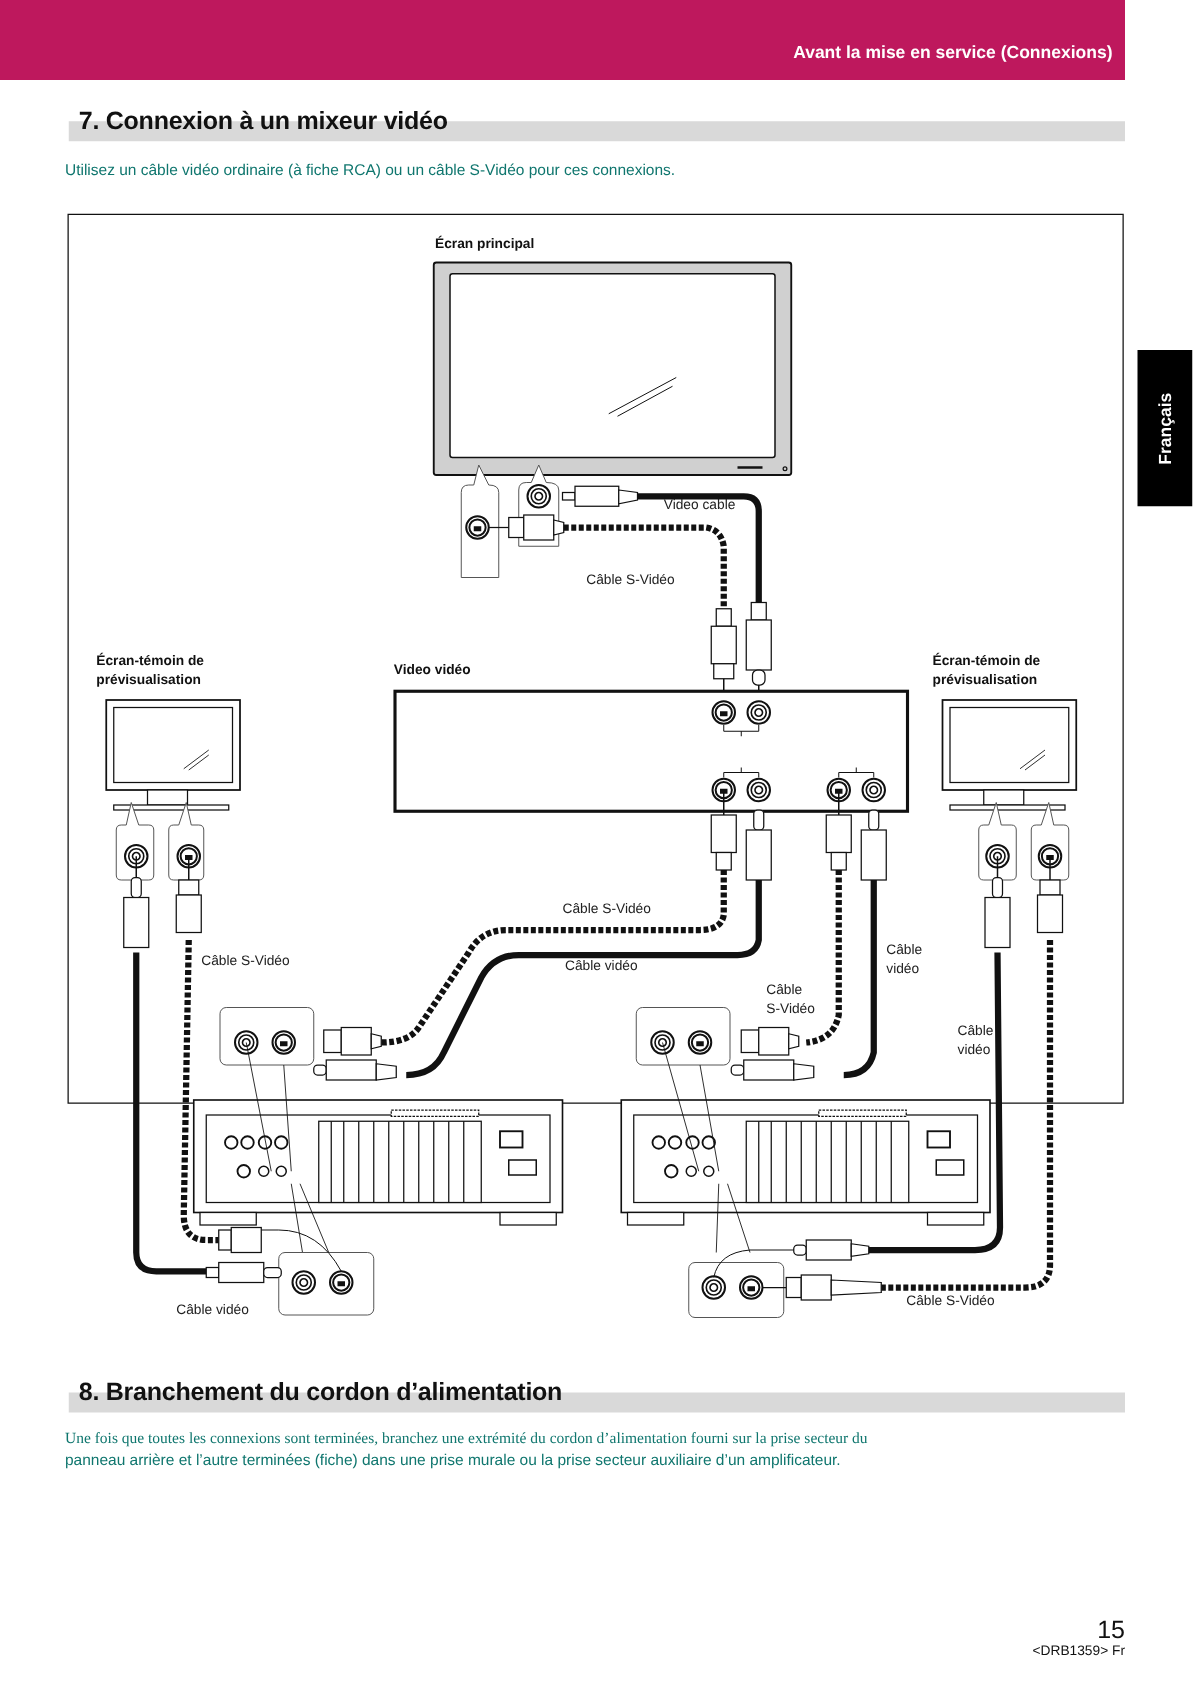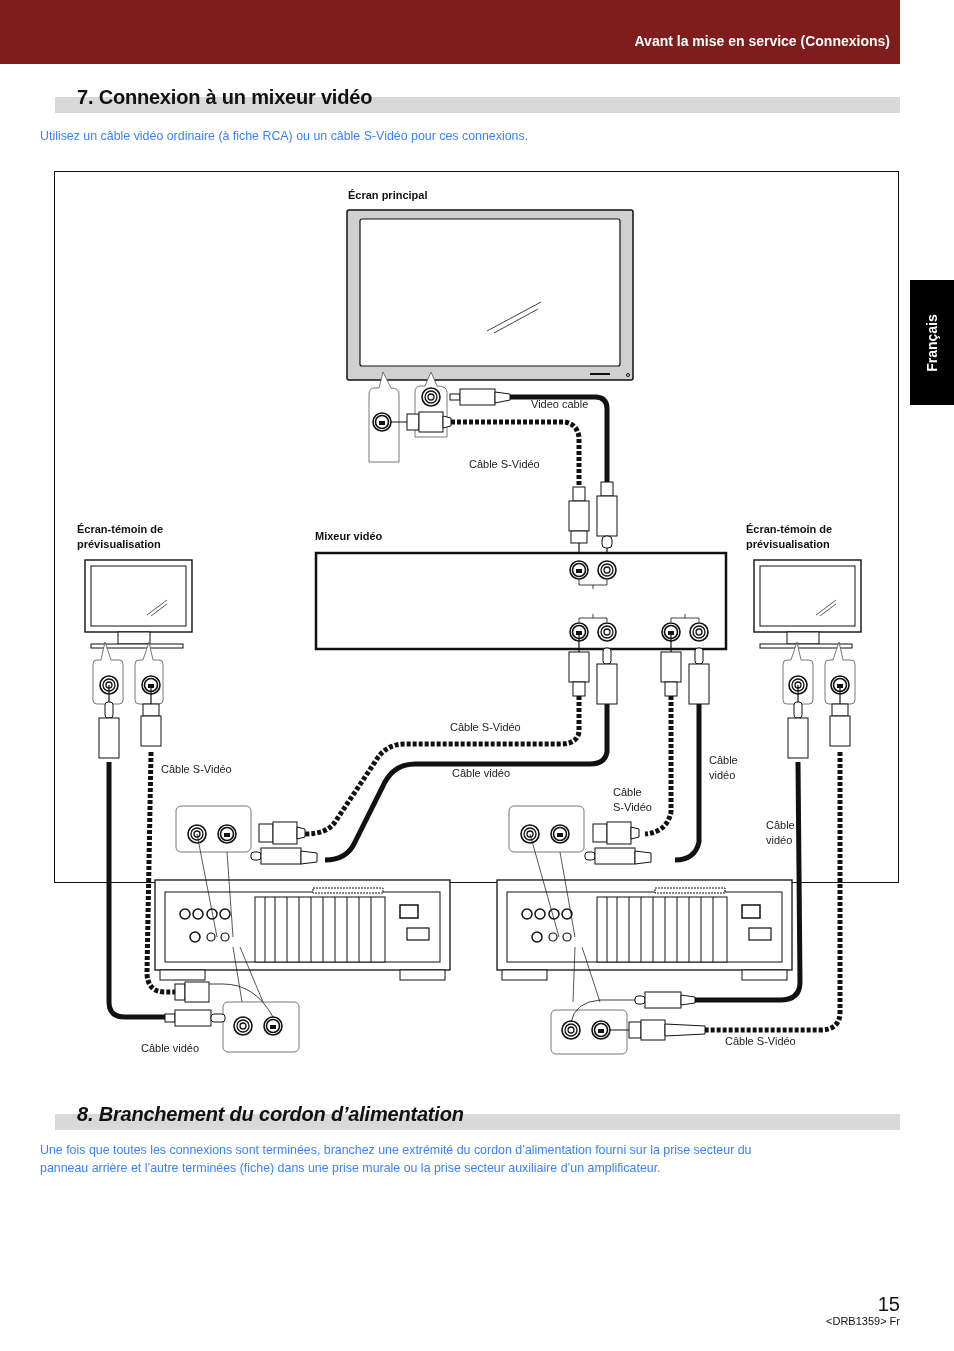--- a/index.html
+++ b/index.html
@@ -5,7 +5,7 @@
   html, body { margin: 0; padding: 0; background: #ffffff; }
   body { width: 954px; height: 1351px; position: relative; overflow: hidden;
          font-family: "Liberation Sans", sans-serif; color: #1a1a1a; }
-  .header-band { position: absolute; left: 0; top: 0; width: 900px; height: 64px; background: #7f1d1d; }
+  .header-band { position: absolute; left: 0; top: 0; width: 900px; height: 64px; background: #be185d; }
   .header-title { position: absolute; right: 10px; top: 33px; color: #ffffff; font-weight: bold; font-size: 14px; }
   .section-bar { position: absolute; left: 55px; width: 845px; height: 16px; background: #d9d9d9; }
   .section-title { position: absolute; left: 63px; font-weight: bold; font-size: 20px; color: #111; letter-spacing: -0.2px; margin-left: 14px; }

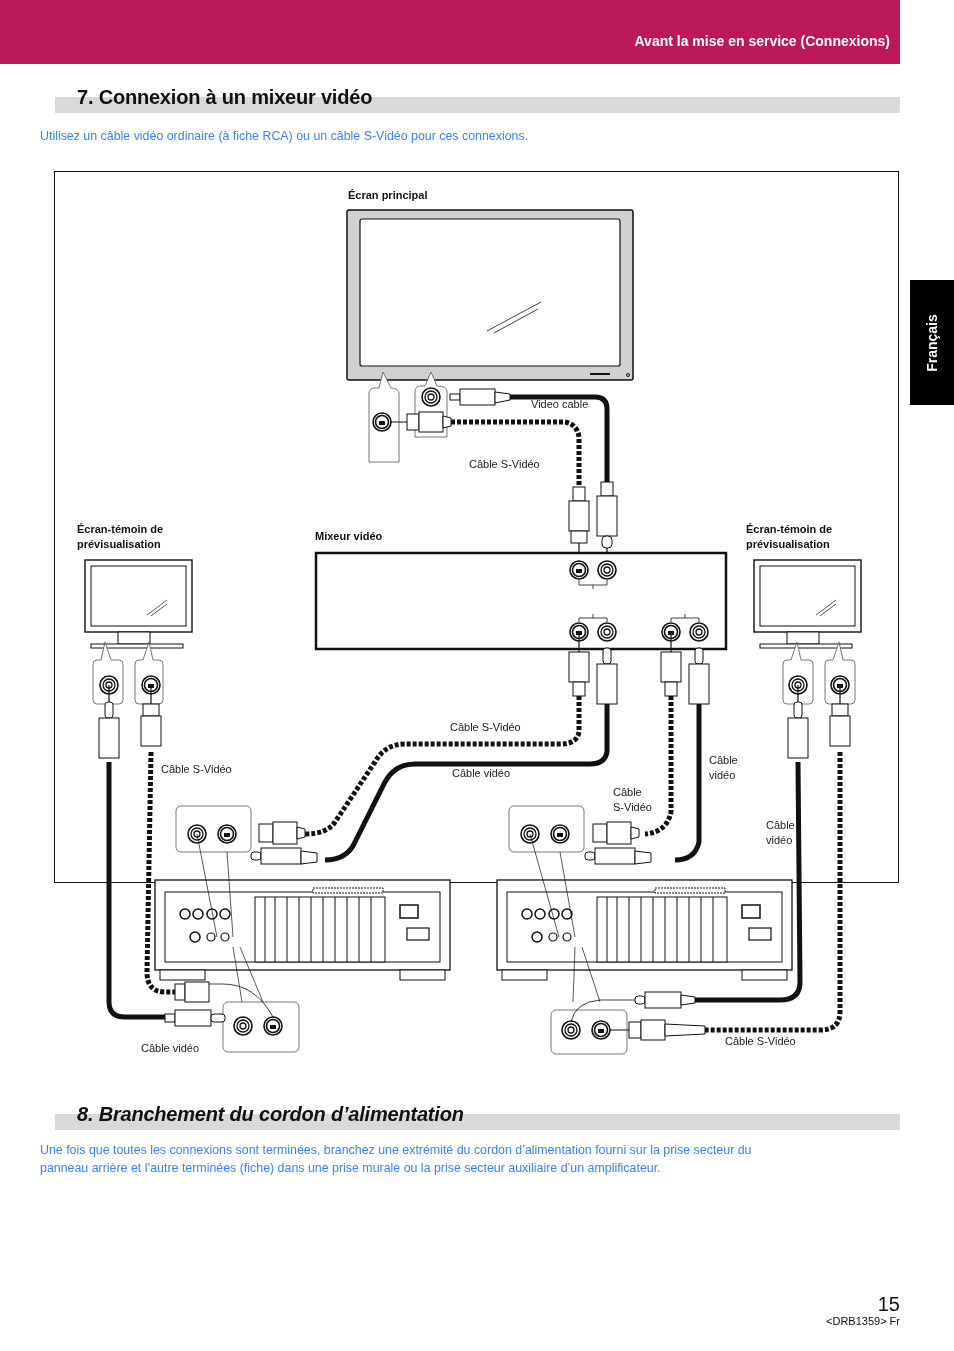--- a/index.html
+++ b/index.html
@@ -8,7 +8,7 @@
   .header-band { position: absolute; left: 0; top: 0; width: 900px; height: 64px; background: #be185d; }
   .header-title { position: absolute; right: 10px; top: 33px; color: #ffffff; font-weight: bold; font-size: 14px; }
   .section-bar { position: absolute; left: 55px; width: 845px; height: 16px; background: #d9d9d9; }
-  .section-title { position: absolute; left: 63px; font-weight: bold; font-size: 20px; color: #111; letter-spacing: -0.2px; margin-left: 14px; }
+  .section-title { position: absolute; left: 63px; font-weight: bold; font-size: 20px; color: #111; letter-spacing: -0.2px; }
   .para { position: absolute; left: 40px; font-size: 12.4px; color: #3b82f6; line-height: 18px; }
   .lang-tab { position: absolute; left: 910px; top: 280px; width: 44px; height: 125px; background: #000000; }
   .lang-label { position: absolute; left: 0; top: 0; width: 44px; height: 125px; display: flex; align-items: center; justify-content: center; }

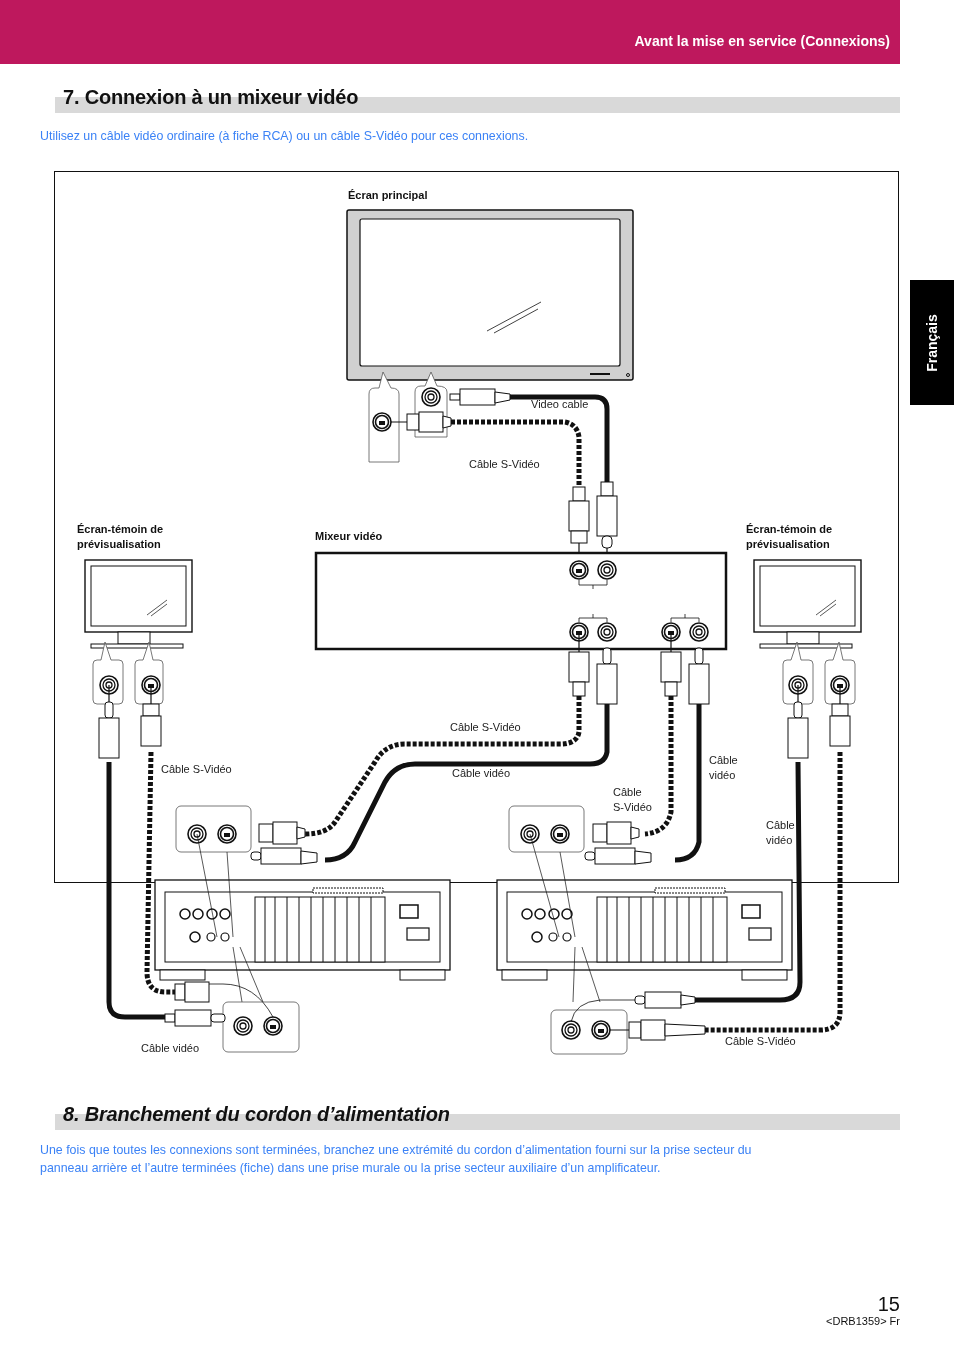--- a/index.html
+++ b/index.html
@@ -9,7 +9,7 @@
   .header-title { position: absolute; right: 10px; top: 33px; color: #ffffff; font-weight: bold; font-size: 14px; }
   .section-bar { position: absolute; left: 55px; width: 845px; height: 16px; background: #d9d9d9; }
   .section-title { position: absolute; left: 63px; font-weight: bold; font-size: 20px; color: #111; letter-spacing: -0.2px; }
-  .para { position: absolute; left: 40px; font-size: 12.4px; color: #3b82f6; line-height: 18px; }
+  .para { position: absolute; left: 52px; font-size: 12.4px; color: #0f766e; line-height: 18px; }
   .lang-tab { position: absolute; left: 910px; top: 280px; width: 44px; height: 125px; background: #000000; }
   .lang-label { position: absolute; left: 0; top: 0; width: 44px; height: 125px; display: flex; align-items: center; justify-content: center; }
   .lang-label span { color: #fff; font-weight: bold; font-size: 14px; transform: rotate(-90deg); white-space: nowrap; display: block; }

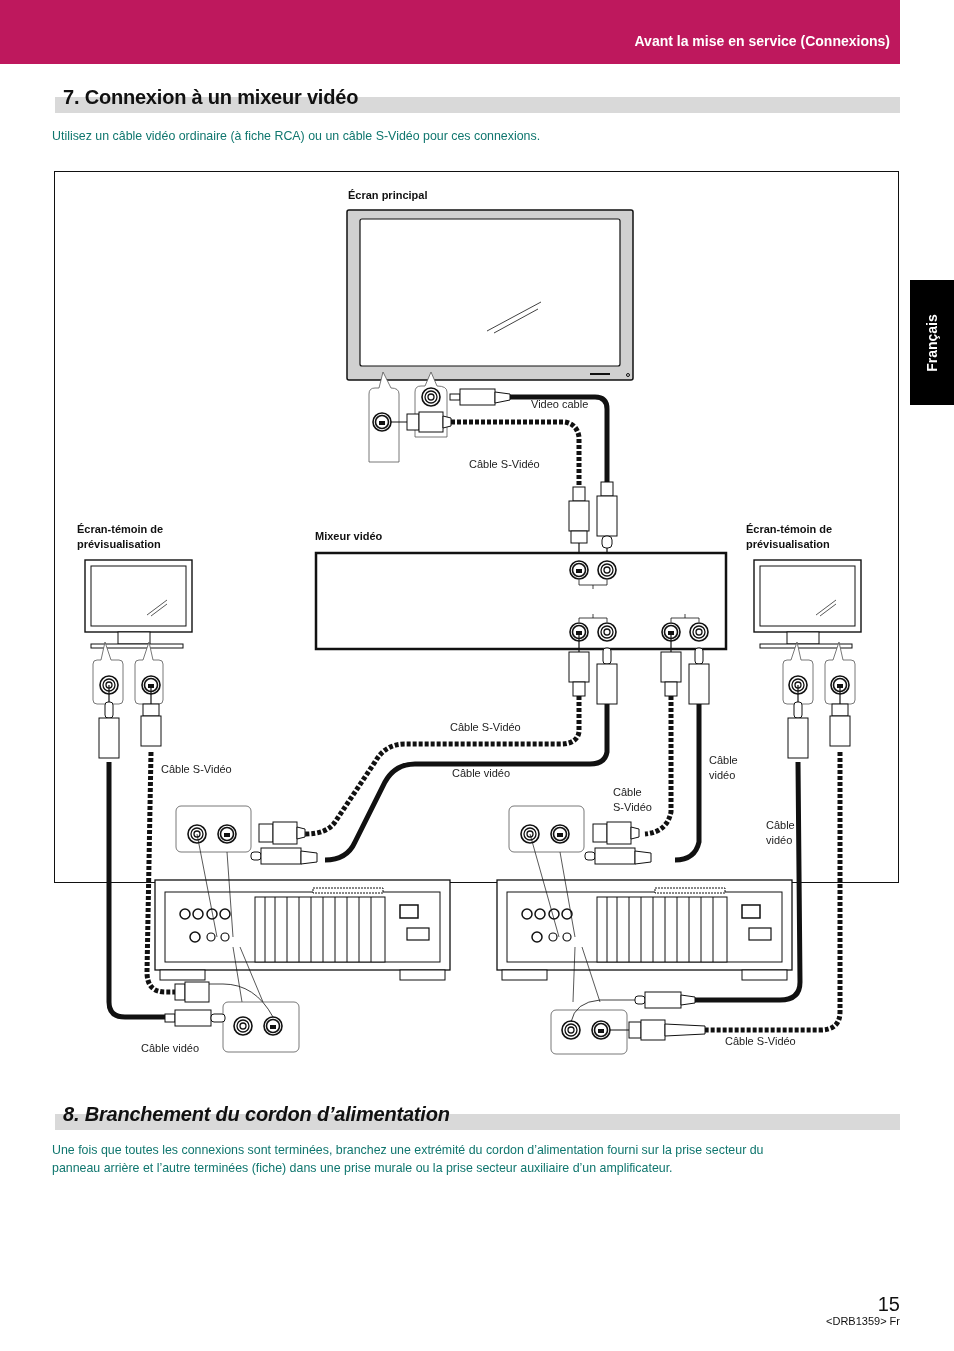--- a/index.html
+++ b/index.html
@@ -266,7 +266,7 @@
   </svg>
 
   <div class="lbl lbl-b" style="left:293px; top:16px;">Écran principal</div>
-  <div class="lbl lbl-b" style="left:260px; top:357px;">Mixeur vidéo</div>
+  <div class="lbl lbl-b" style="left:260px; top:357px;">Video vidéo</div>
   <div class="lbl lbl-b center" style="left:22px; top:350px; width:125px;">
     <div>Écran-témoin de</div>
     <div>prévisualisation</div>

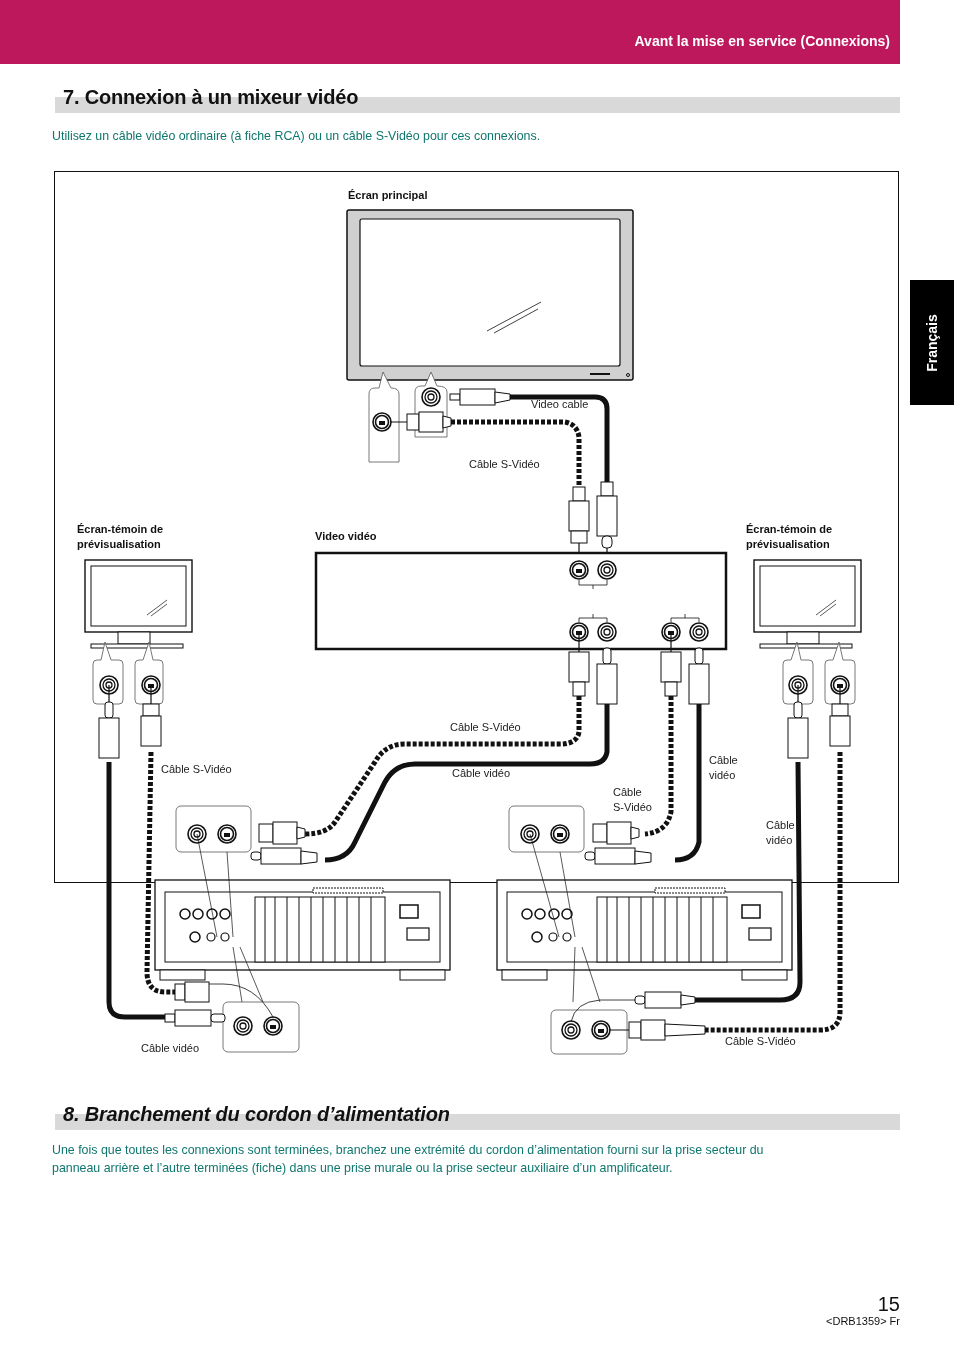--- a/index.html
+++ b/index.html
@@ -298,7 +298,7 @@
 </div>
 
 <div class="section-bar" style="top:1114px;"></div>
-<div class="section-title" style="top:1103px;font-style:italic;">8. Branchement du cordon d’alimentation</div>
+<div class="section-title" style="top:1103px;">8. Branchement du cordon d’alimentation</div>
 <div class="para" style="top:1141px;">Une fois que toutes les connexions sont terminées, branchez une extrémité du cordon d’alimentation fourni sur la prise secteur du</div>
 <div class="para" style="top:1159px;">panneau arrière et l’autre terminées (fiche) dans une prise murale ou la prise secteur auxiliaire d’un amplificateur.</div>
 

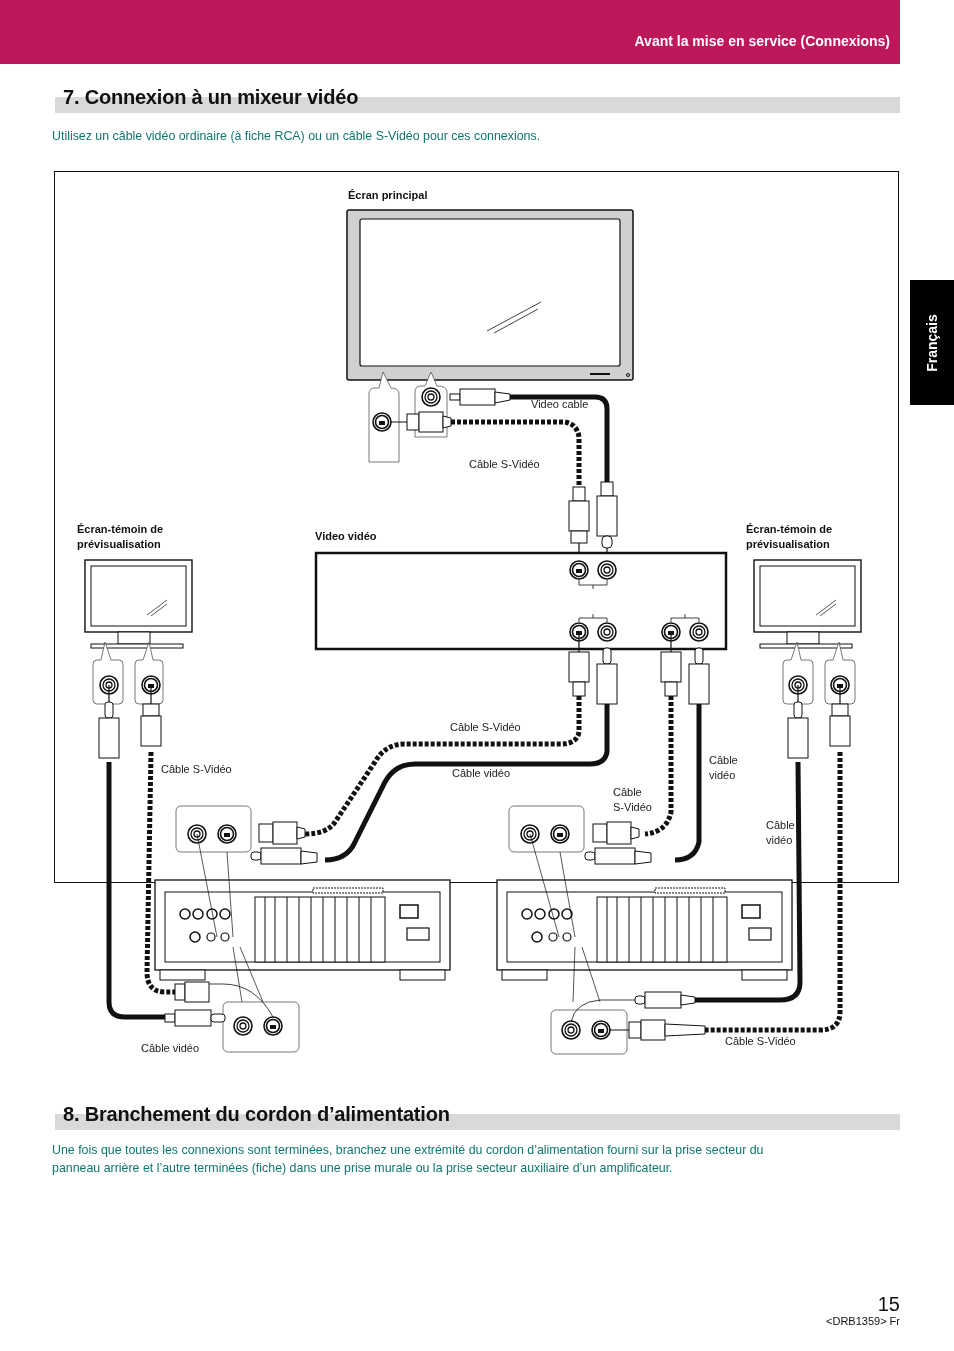--- a/index.html
+++ b/index.html
@@ -299,7 +299,7 @@
 
 <div class="section-bar" style="top:1114px;"></div>
 <div class="section-title" style="top:1103px;">8. Branchement du cordon d’alimentation</div>
-<div class="para" style="top:1141px;">Une fois que toutes les connexions sont terminées, branchez une extrémité du cordon d’alimentation fourni sur la prise secteur du</div>
+<div class="para" style="top:1141px;font-family:Liberation Serif, serif;">Une fois que toutes les connexions sont terminées, branchez une extrémité du cordon d’alimentation fourni sur la prise secteur du</div>
 <div class="para" style="top:1159px;">panneau arrière et l’autre terminées (fiche) dans une prise murale ou la prise secteur auxiliaire d’un amplificateur.</div>
 
 <div class="page-num">15</div>

